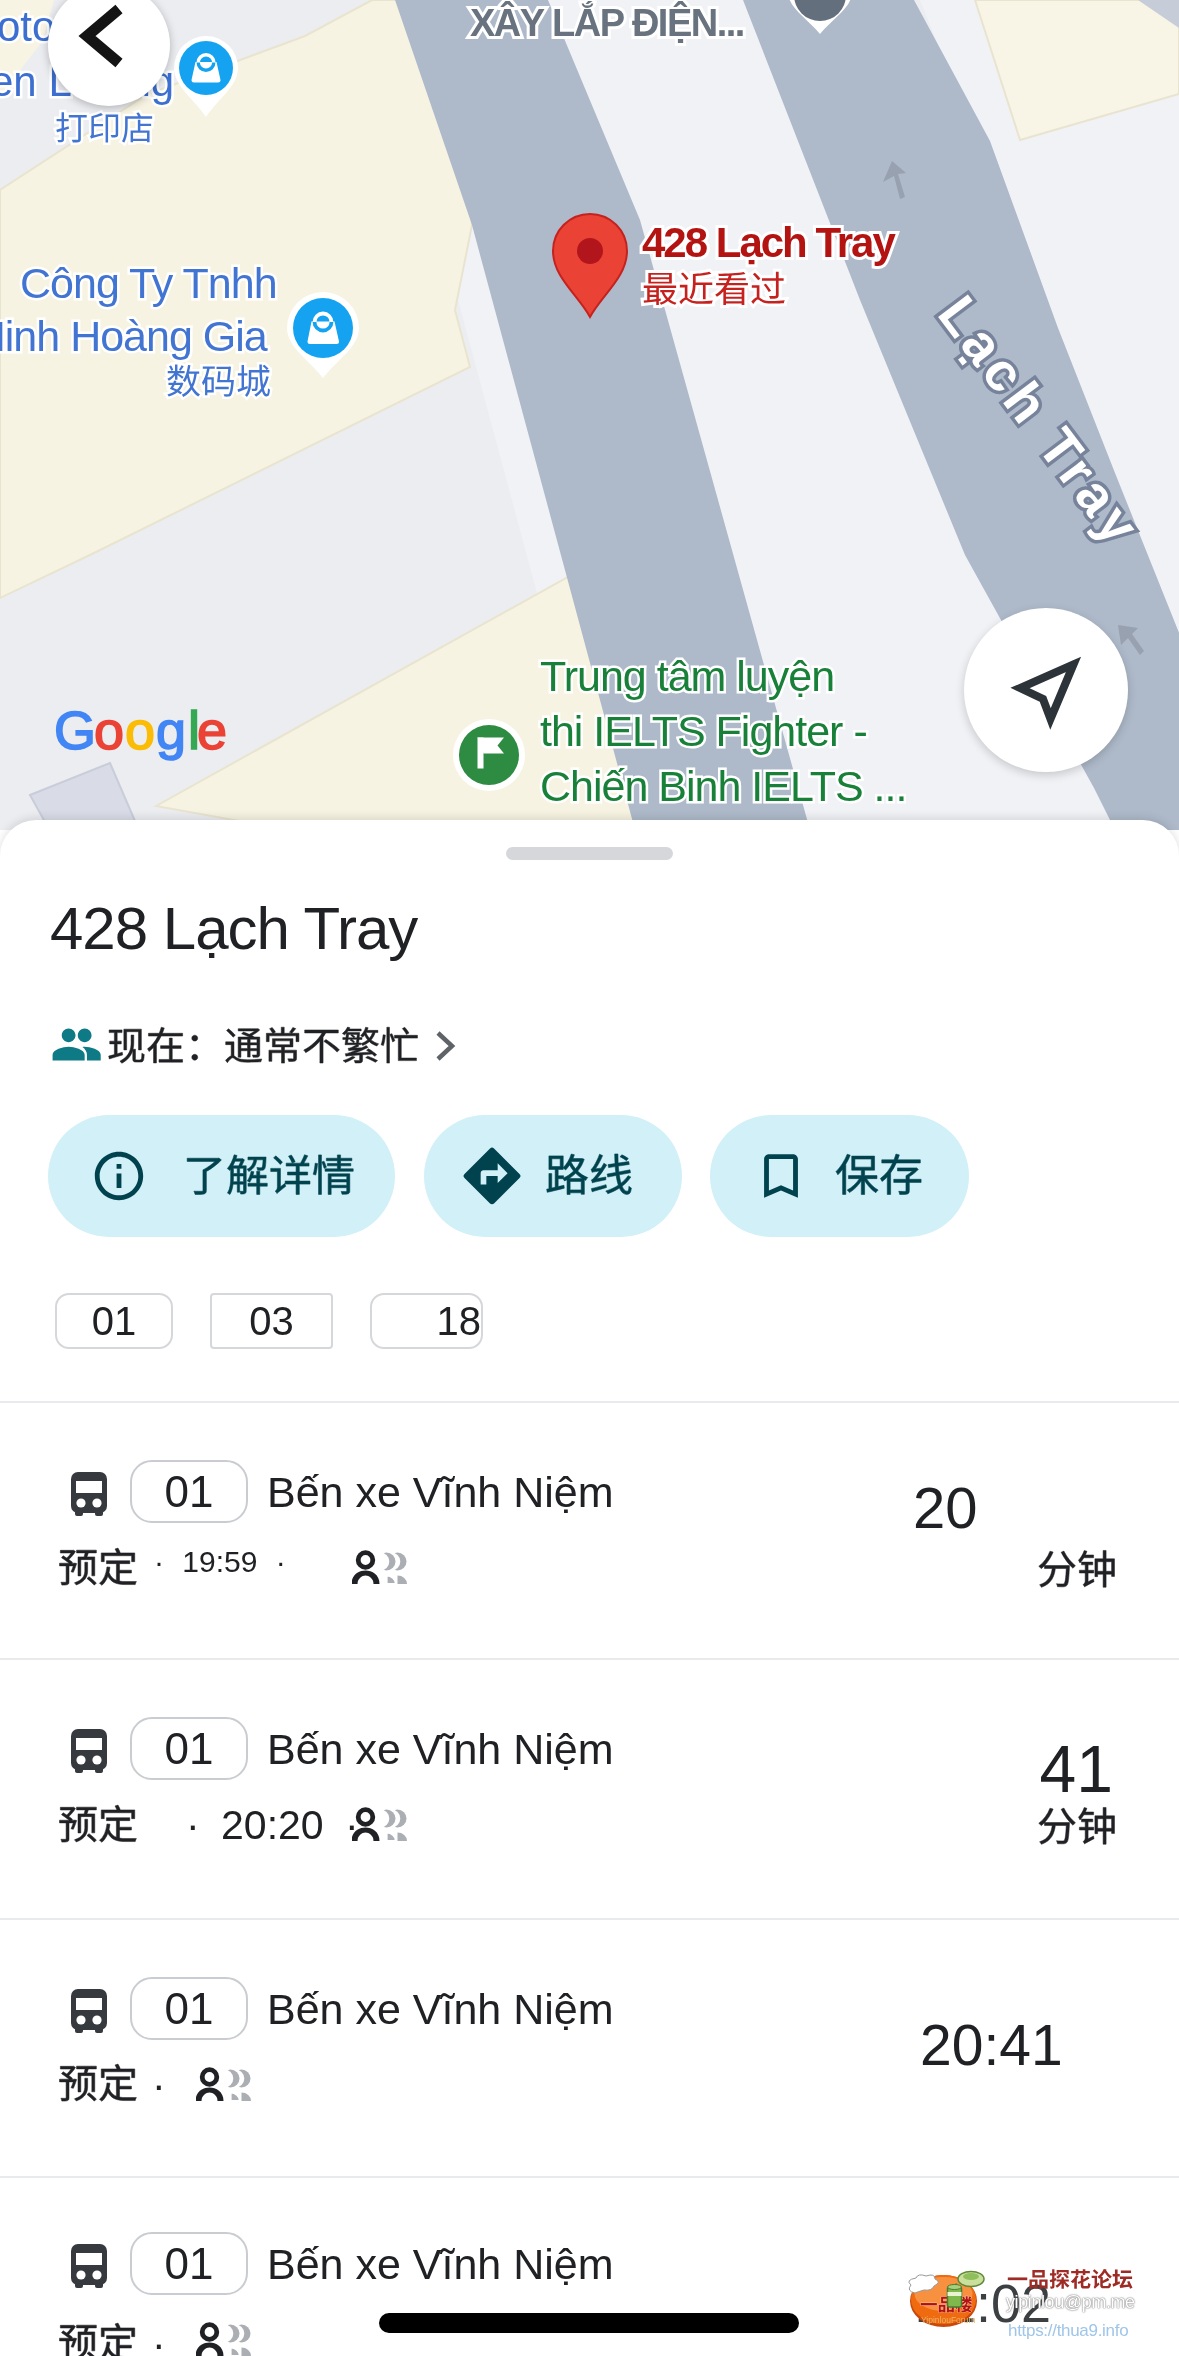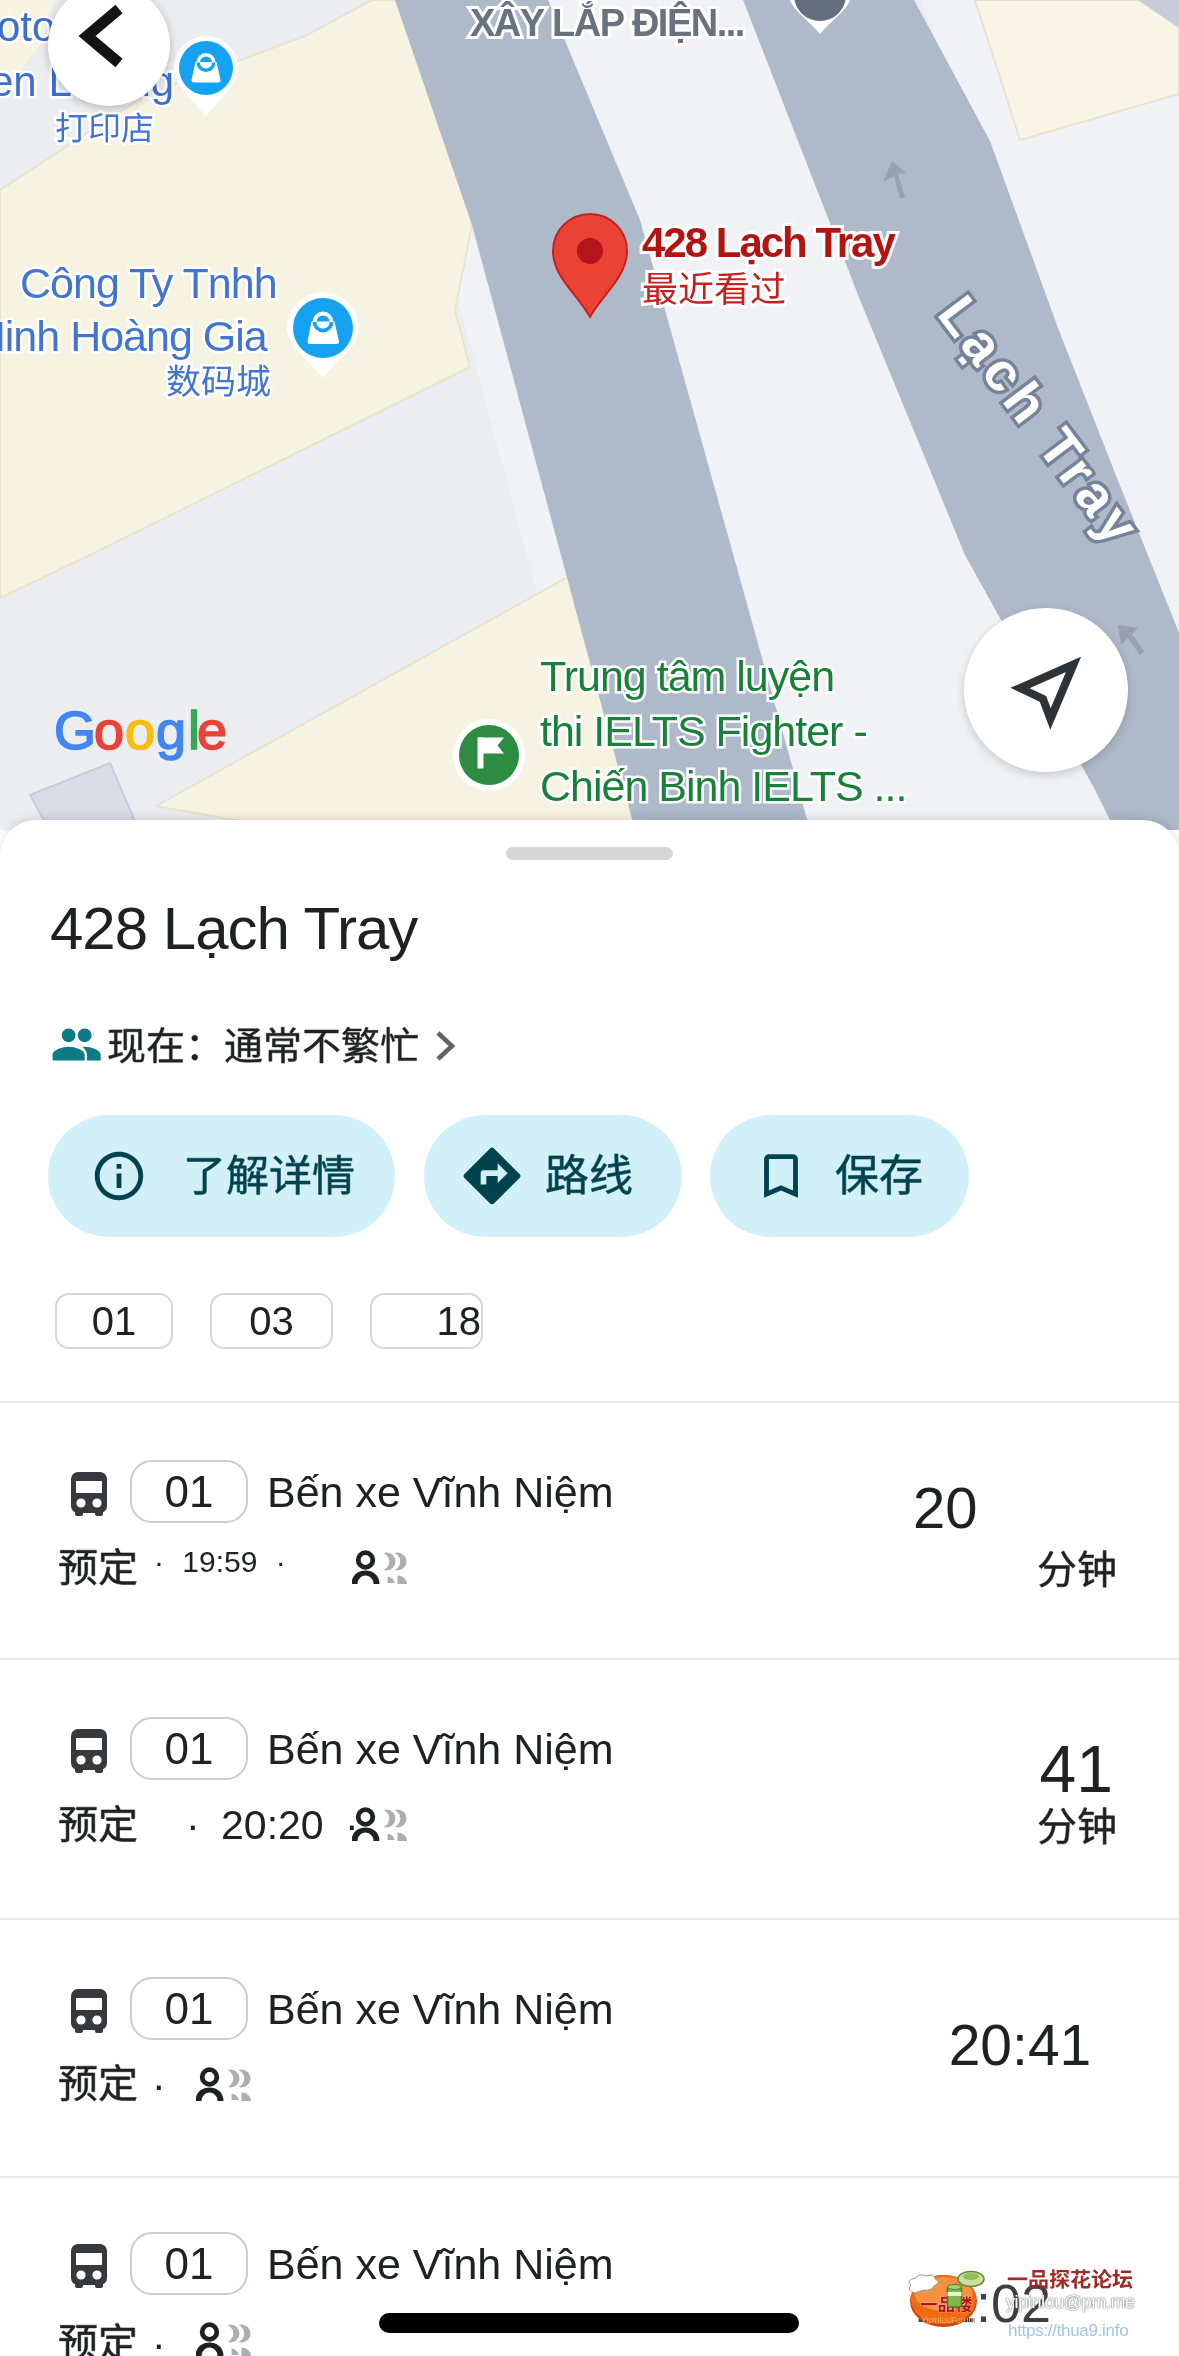--- a/index.html
+++ b/index.html
@@ -254,7 +254,7 @@
 
 <div class="abs" style="left:55px;top:1293px;width:114px;height:52px;border:2px solid #D5D7DB;border-radius:14px;text-align:center;line-height:52px;font-size:40px;color:#202124;">01</div>
 
-<div class="abs" style="left:210px;top:1293px;width:119px;height:52px;border:2px solid #D5D7DB;border-radius:14px;text-align:center;line-height:52px;font-size:40px;color:#202124;">03</div>
+<div class="abs" style="left:210px;top:1293px;width:119px;height:52px;border:2px solid #D5D7DB;border-radius:4px;text-align:center;line-height:52px;font-size:40px;color:#202124;">03</div>
 
 <div class="abs" style="left:370px;top:1293px;width:109px;height:52px;border:2px solid #D5D7DB;border-radius:14px;text-align:right;line-height:52px;font-size:40px;color:#202124;">18</div>
 

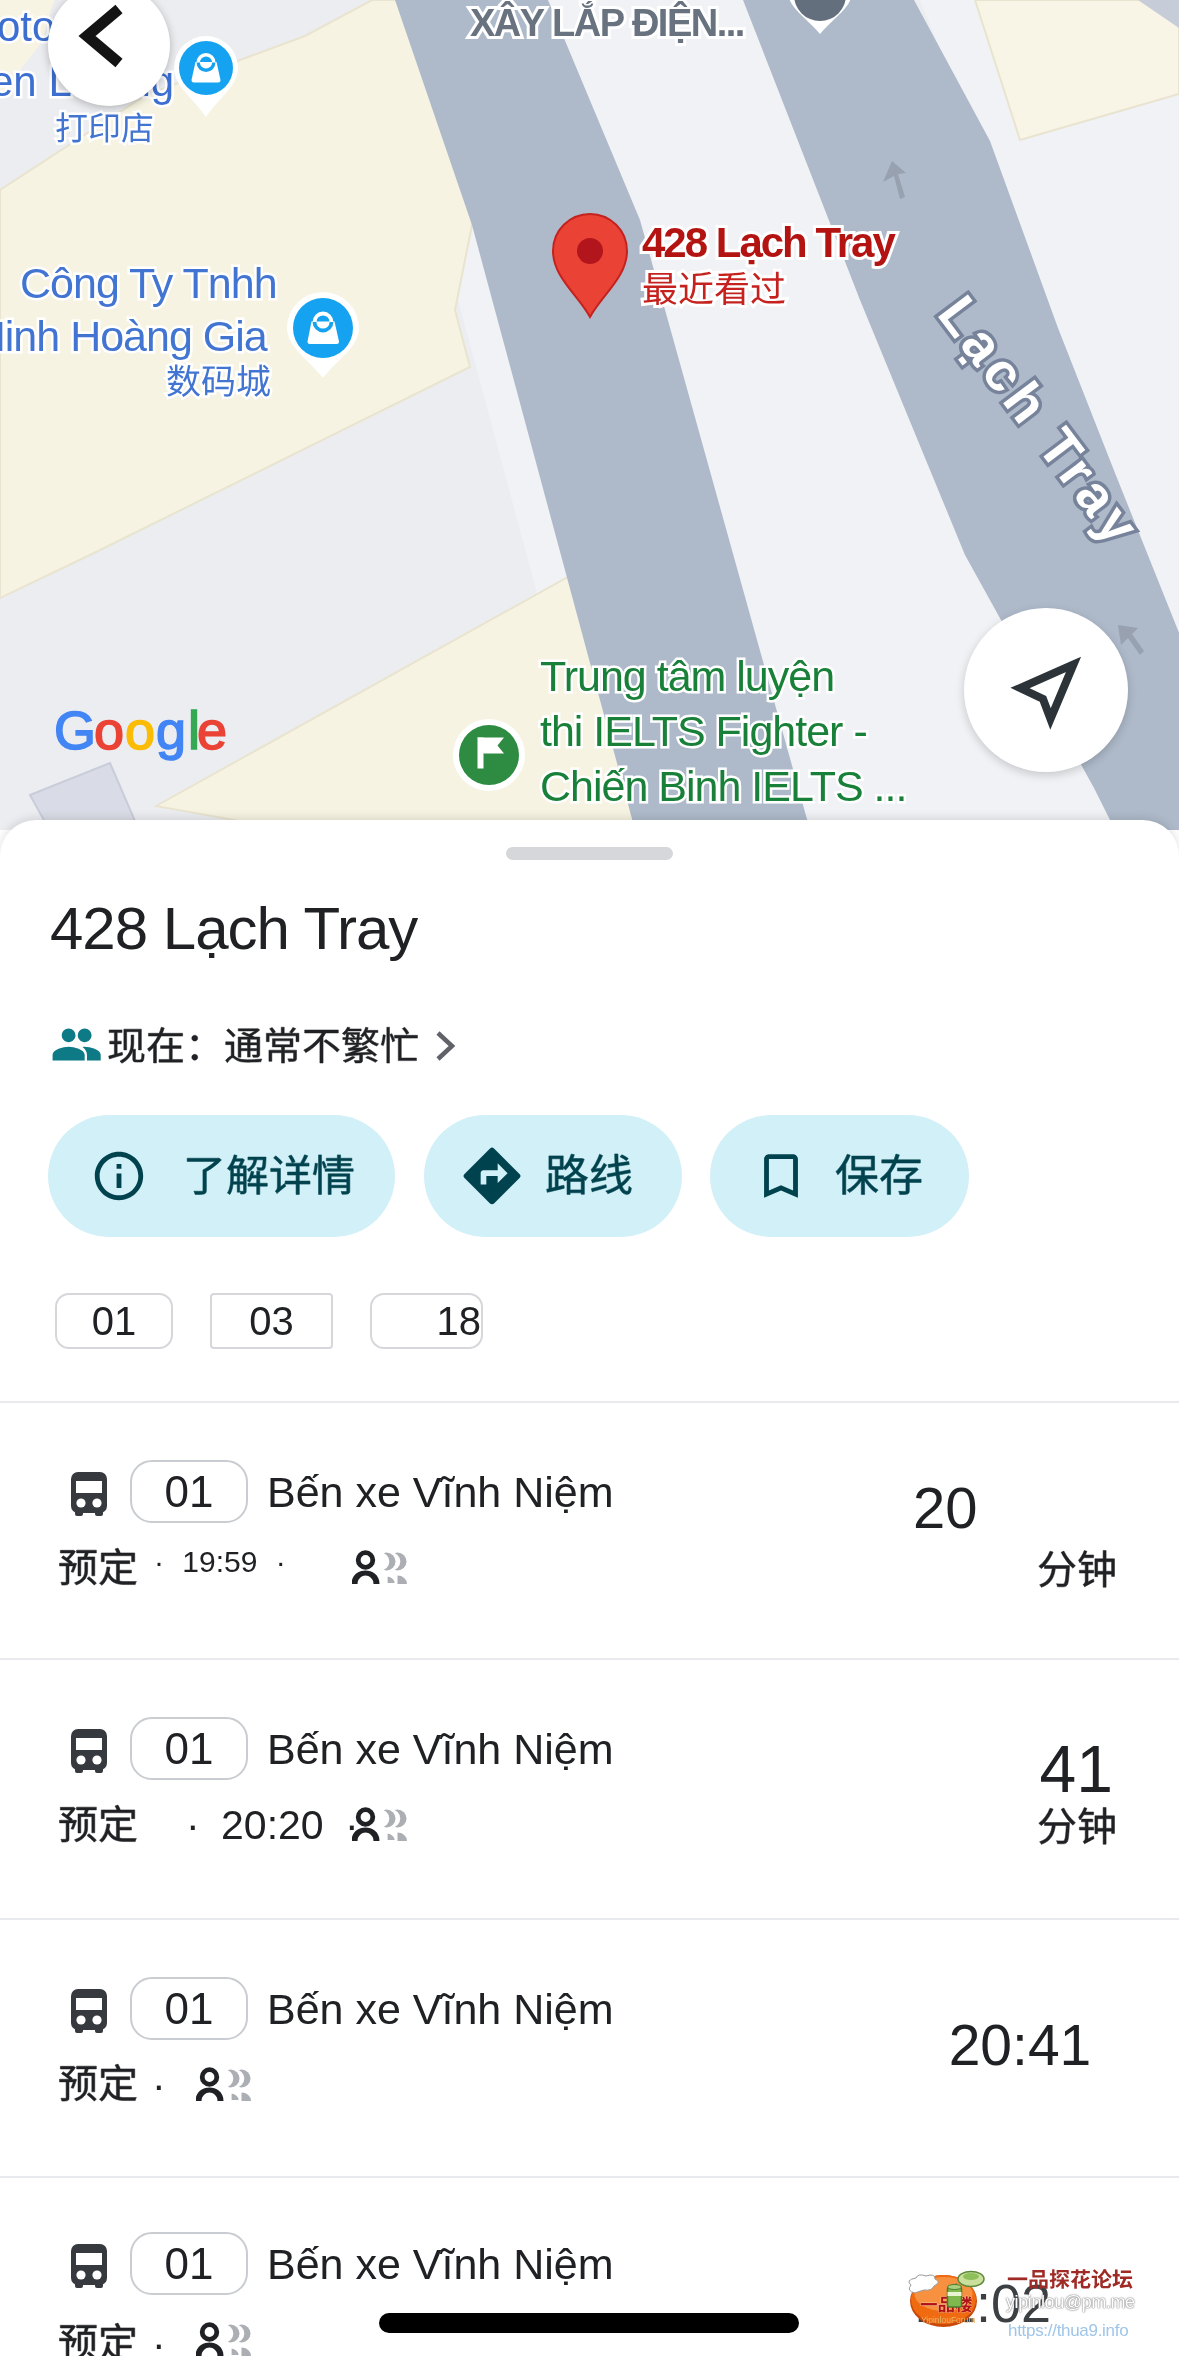--- a/index.html
+++ b/index.html
@@ -372,7 +372,7 @@
   </g>
 </svg>
 
-<div class="abs" style="left:920px;top:2012px;width:200px;text-align:center;font-size:57px;color:#202124;">20:41</div>
+<div class="abs" style="left:920px;top:2012px;width:200px;text-align:left;font-size:57px;color:#202124;">20:41</div>
 
 <div class="abs" style="left:0;top:2176px;width:1179px;height:2px;background:#E8EAED;"></div>
 

